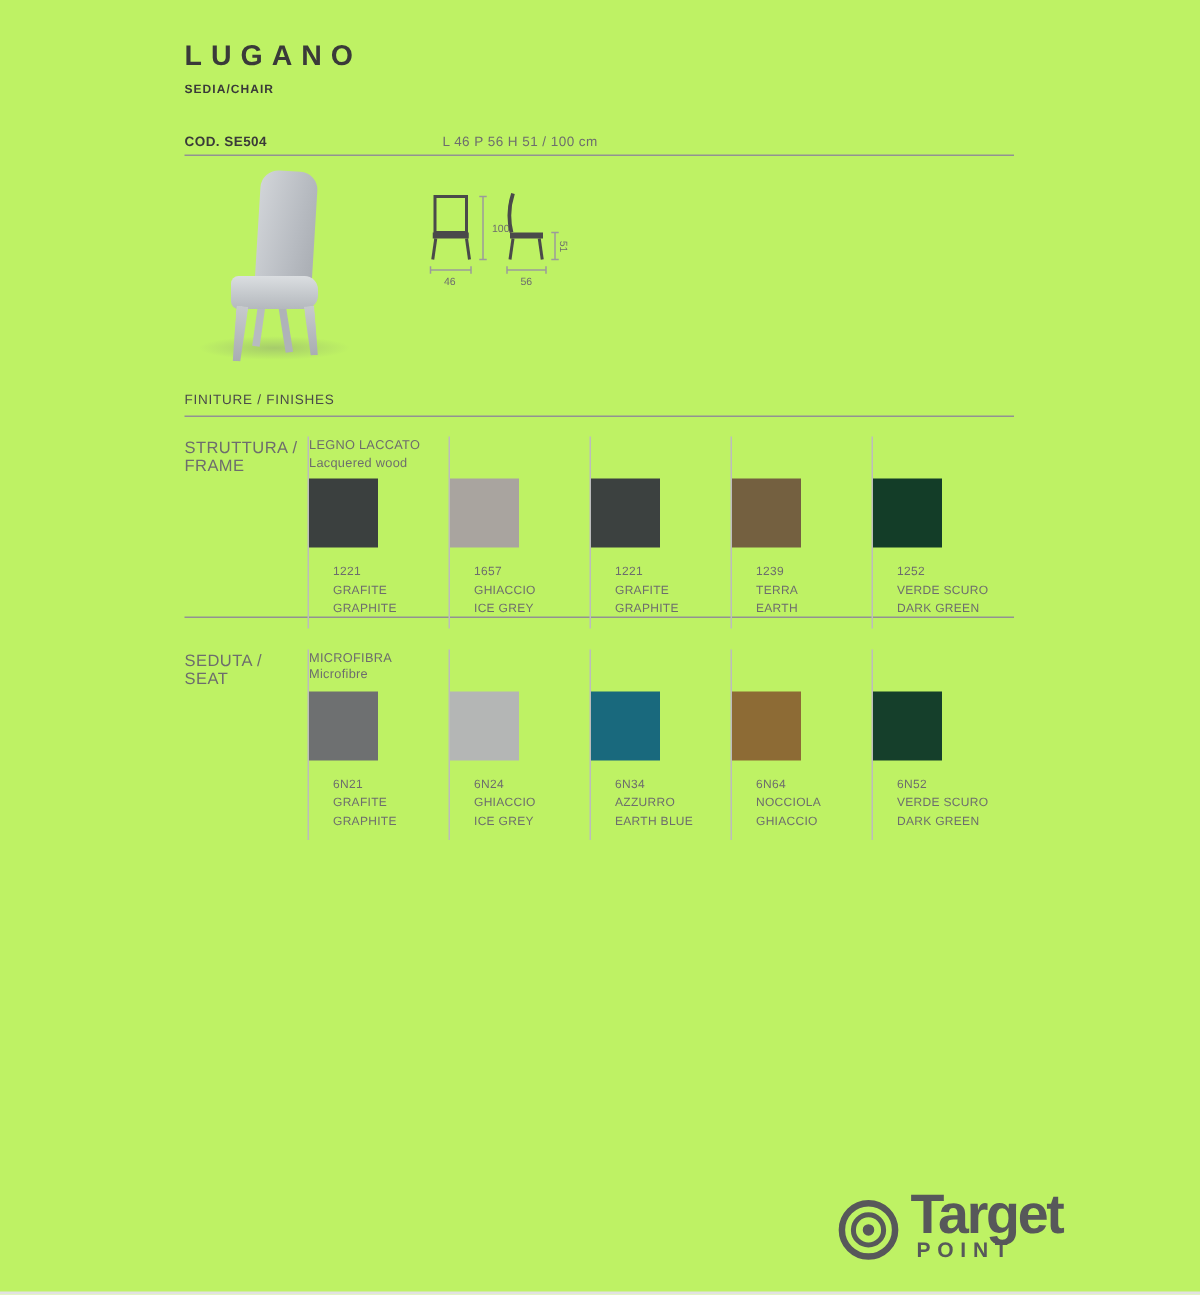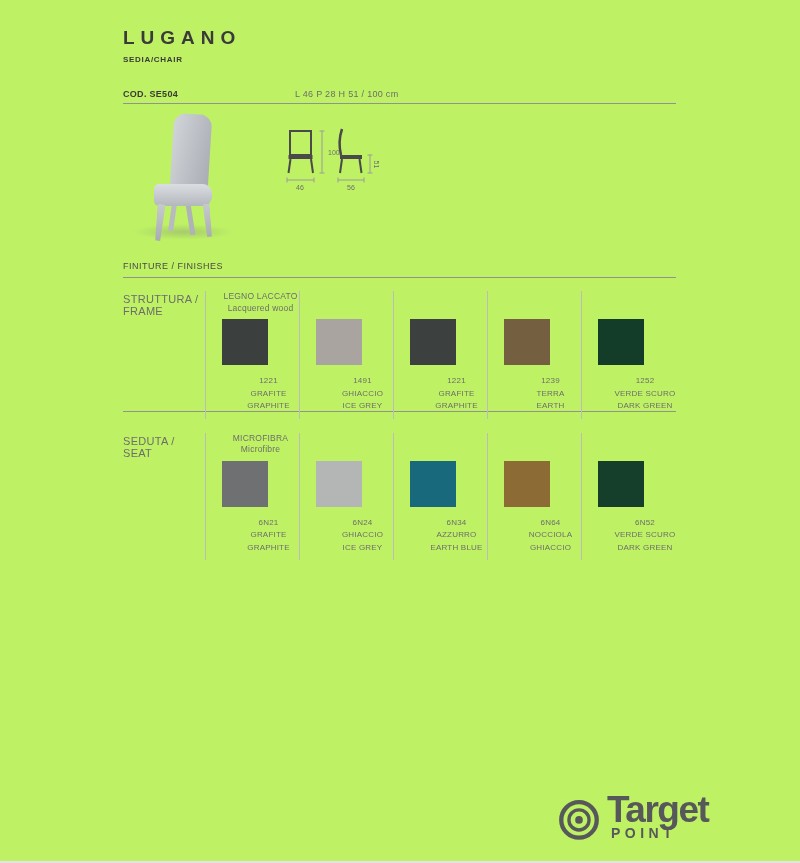--- a/index.html
+++ b/index.html
@@ -76,7 +76,7 @@
   <div class="title">LUGANO</div>
   <div class="subtitle">SEDIA/CHAIR</div>
   <div class="code">COD. SE504</div>
-  <div class="dims">L 46 P 28 H 51 / 100 cm</div>
+  <div class="dims">L 46 P 56 H 51 / 100 cm</div>
   <div class="hr hr1"></div>
 
   <div class="chair">

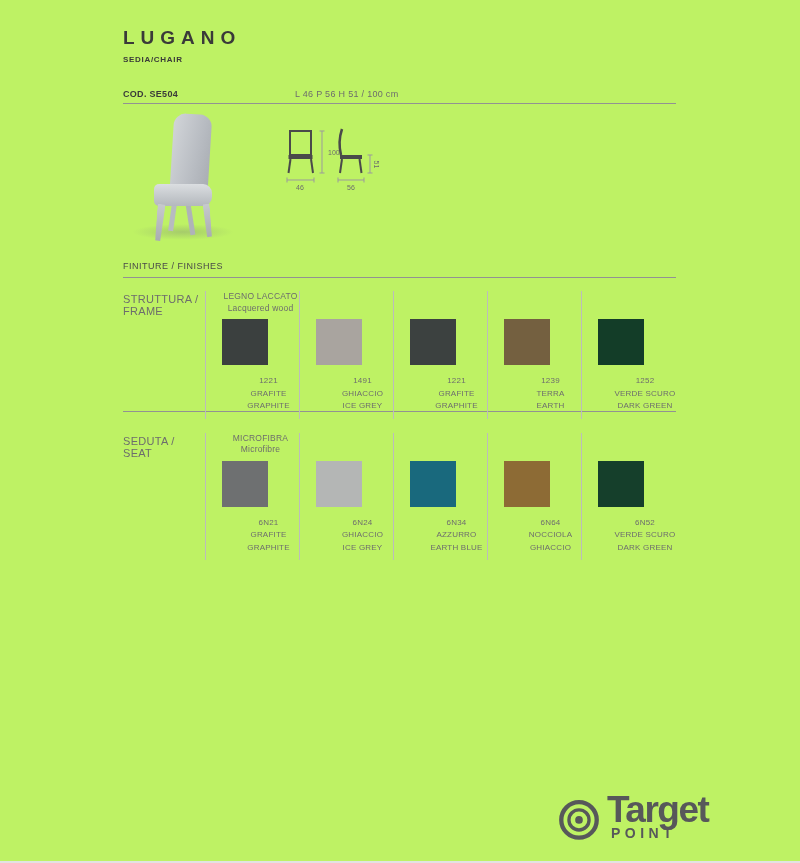--- a/index.html
+++ b/index.html
@@ -56,7 +56,7 @@
   .frow { display:grid; grid-template-columns:82px 94px 94px 94px 94px 95px; padding-top:14px; min-height:134px; }
   .frow2 { min-height:130px; }
   .row-label { font-size:11px; color:#6d6d6d; letter-spacing:0.3px; padding-top:2px; }
-  .cell { border-left:1px solid #bcbcbc; padding-left:16px; padding-bottom:6px;text-align:center; }
+  .cell { border-left:1px solid #bcbcbc; padding-bottom:6px; }
   .material { height:28px; font-size:8.5px; color:#6d6d6d; line-height:11.5px; letter-spacing:0.2px; }
   .swatch { width:46px; height:46px; }
   .swatch-label { margin-top:10px; font-size:8px; line-height:12.5px; color:#6d6d6d; letter-spacing:0.2px;margin-left:16px; }

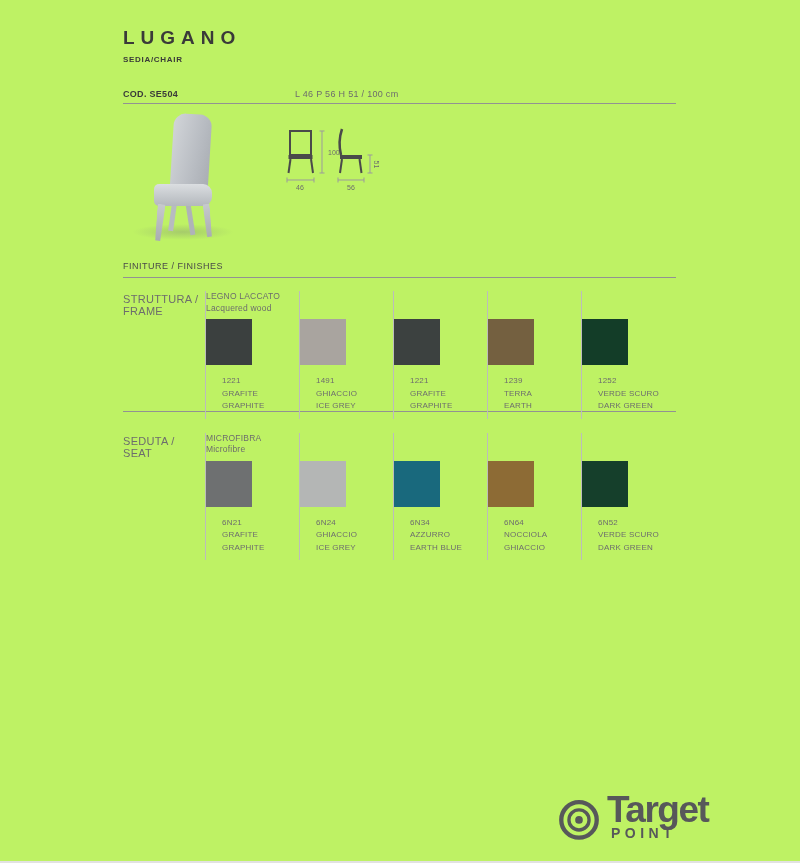--- a/index.html
+++ b/index.html
@@ -157,7 +157,7 @@
         <div class="material"></div>
         <div class="swatch" style="background-color: rgb(169, 164, 159);"></div>
         <div class="swatch-label">
-          <div>1491</div>
+          <div>1657</div>
           <div>GHIACCIO</div>
           <div>ICE GREY</div>
         </div>

